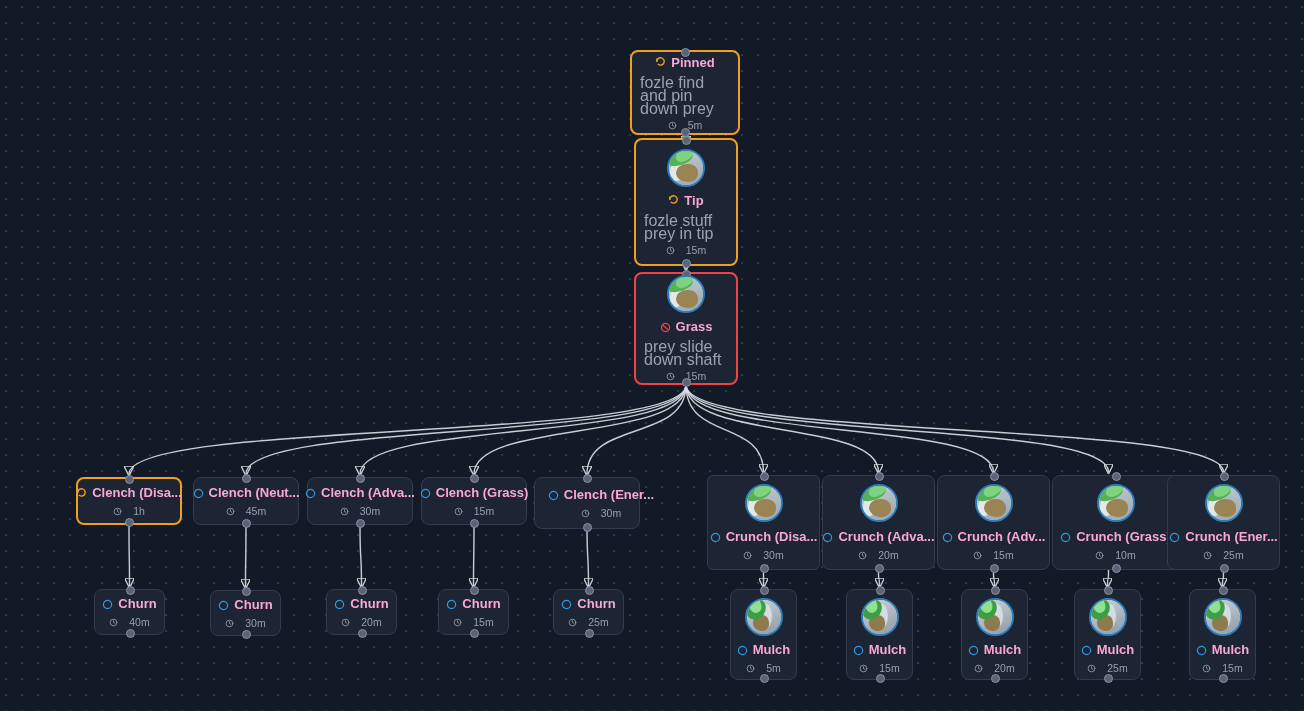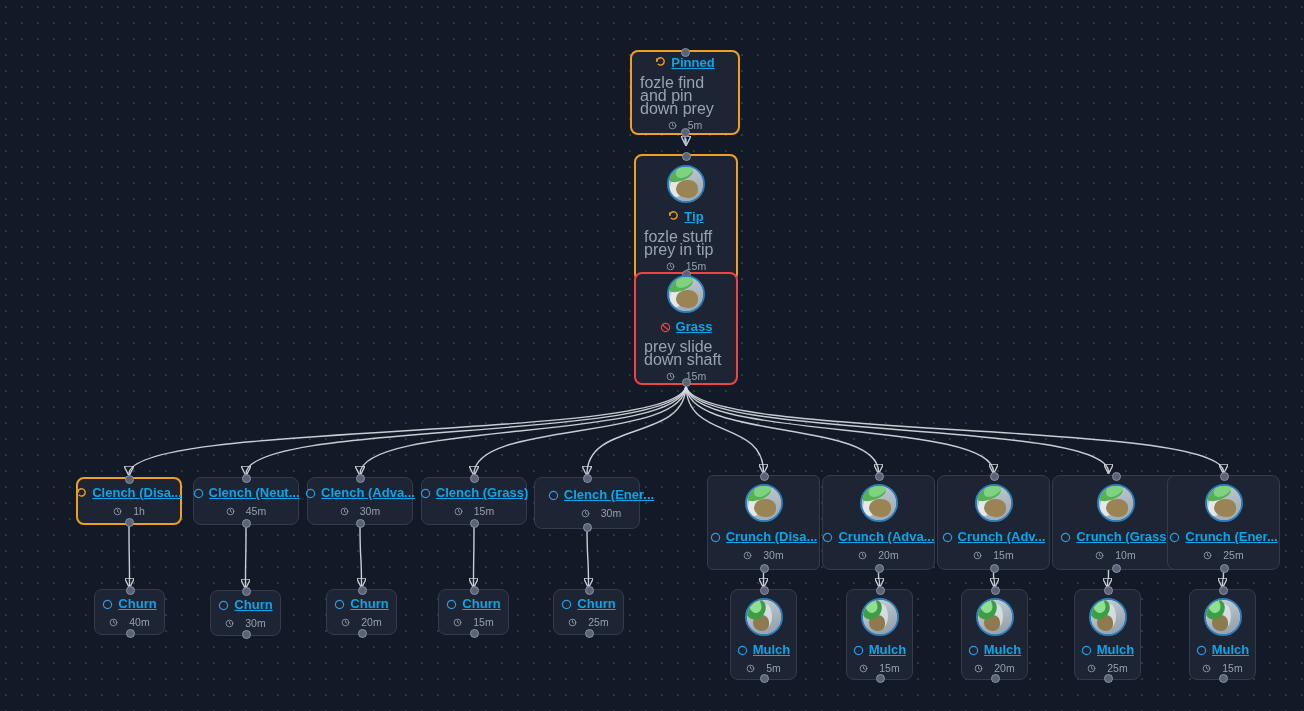--- a/index.html
+++ b/index.html
@@ -59,7 +59,7 @@
   .ntitle{
     display:flex;align-items:center;gap:5px;
     font-size:13px;font-weight:700;line-height:16px;
-    color:#0ea5e9;white-space:nowrap;text-decoration:underline;
+    color:#f9a8d4;white-space:nowrap;
   }
   .ntitle .label{overflow:hidden;text-overflow:ellipsis;white-space:nowrap;}
   .ndesc{

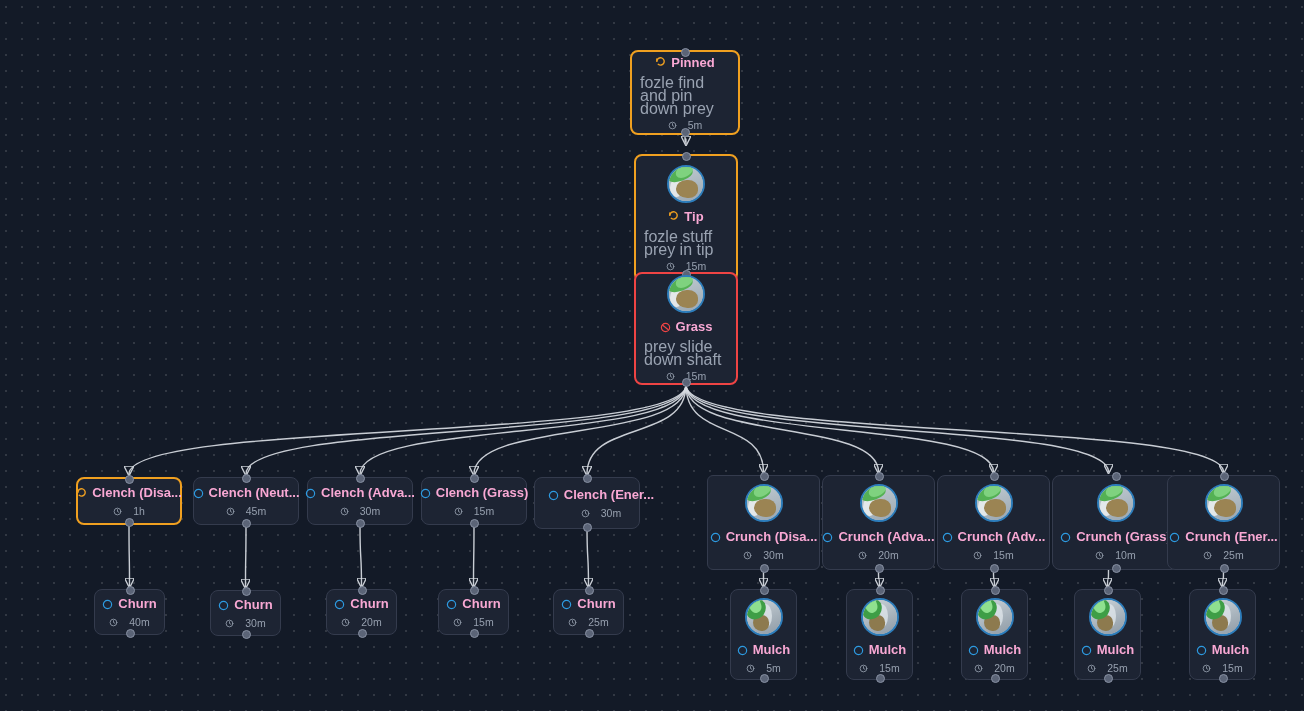--- a/index.html
+++ b/index.html
@@ -142,7 +142,7 @@
         </span>
         <span class="handle bottom"></span>
       </div>
-      <div class="node sel-orange" style="left: 634px; top: 154px; width: 104px; height: 128px; justify-content: center;">
+      <div class="node sel-orange" style="left: 634px; top: 138px; width: 104px; height: 128px; justify-content: center;">
         <span class="handle top"></span>
         <span class="thumb">
           <span class="sky"></span>

